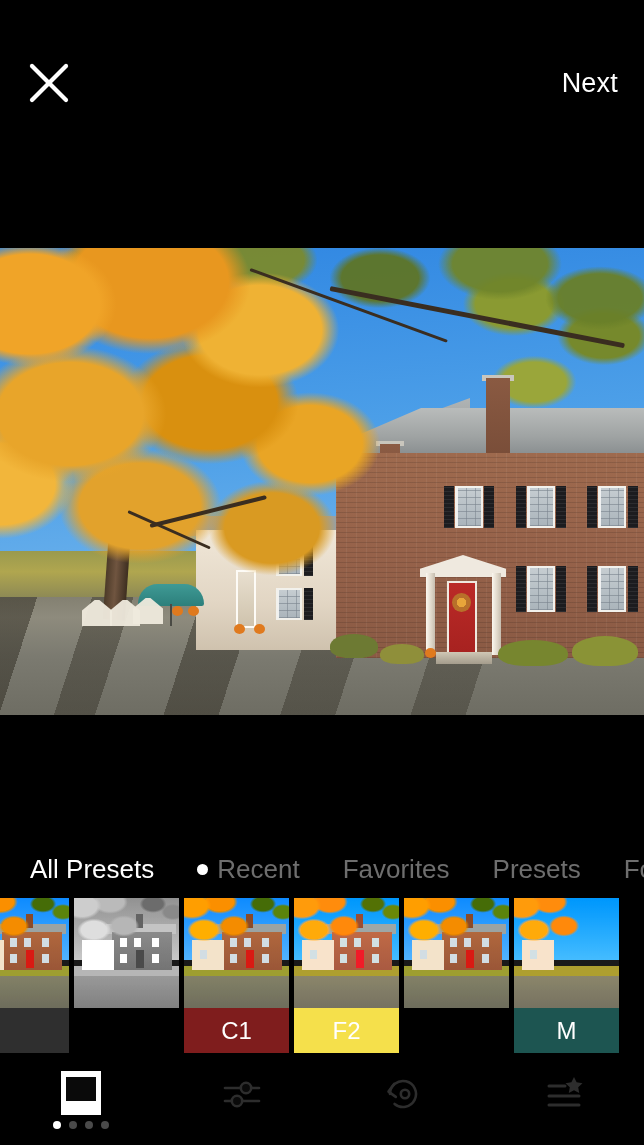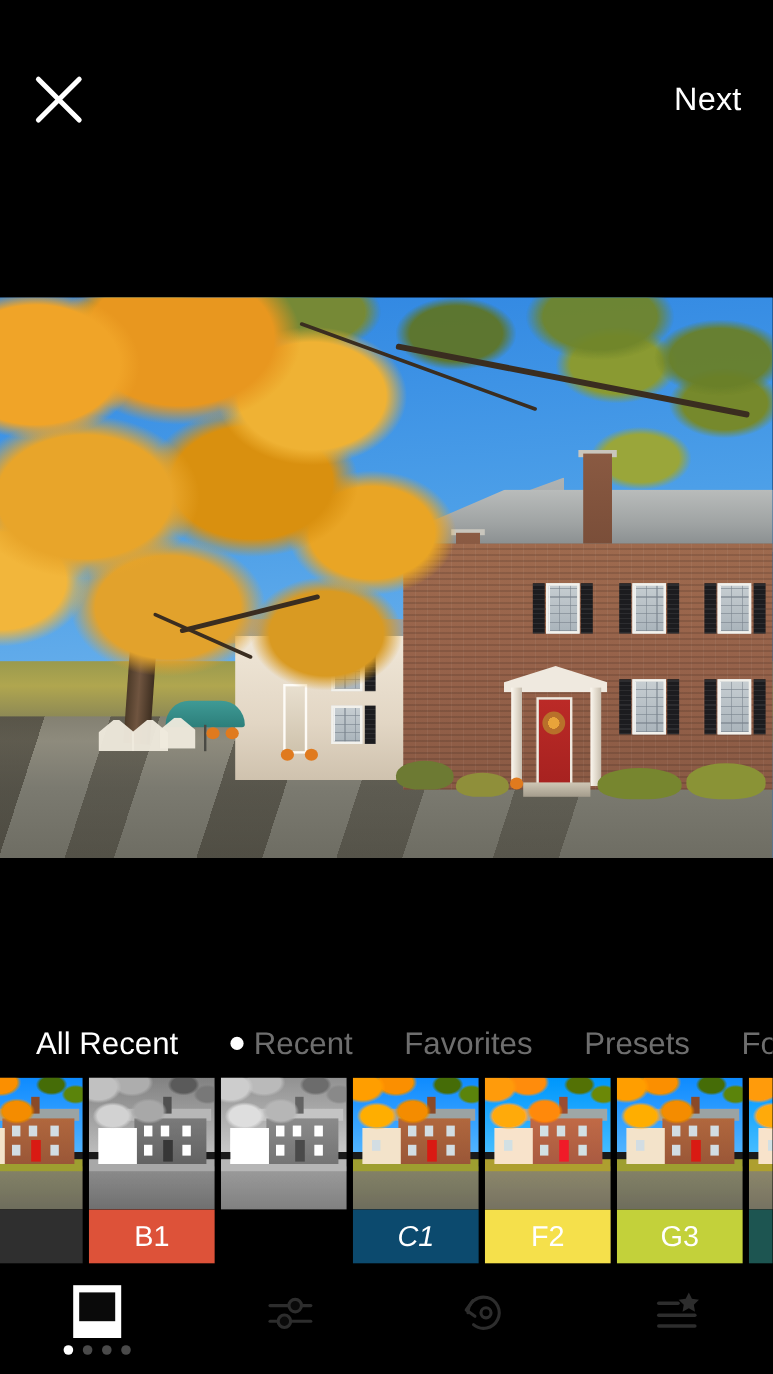--- a/index.html
+++ b/index.html
@@ -695,7 +695,7 @@
   </div>
 
   <div class="tabs">
-    <div id="tabs-rail"><div class="tab active"><span>All Recent</span></div><div class="tab"><span class="tab-dot"></span><span>Recent</span></div><div class="tab"><span>Favorites</span></div><div class="tab"><span>Presets</span></div><div class="tab"><span>For</span></div></div>
+    <div id="tabs-rail"><div class="tab active"><span>All Presets</span></div><div class="tab"><span class="tab-dot"></span><span>Recent</span></div><div class="tab"><span>Favorites</span></div><div class="tab"><span>Presets</span></div><div class="tab"><span>For</span></div></div>
   </div>
 
   <div class="strip">

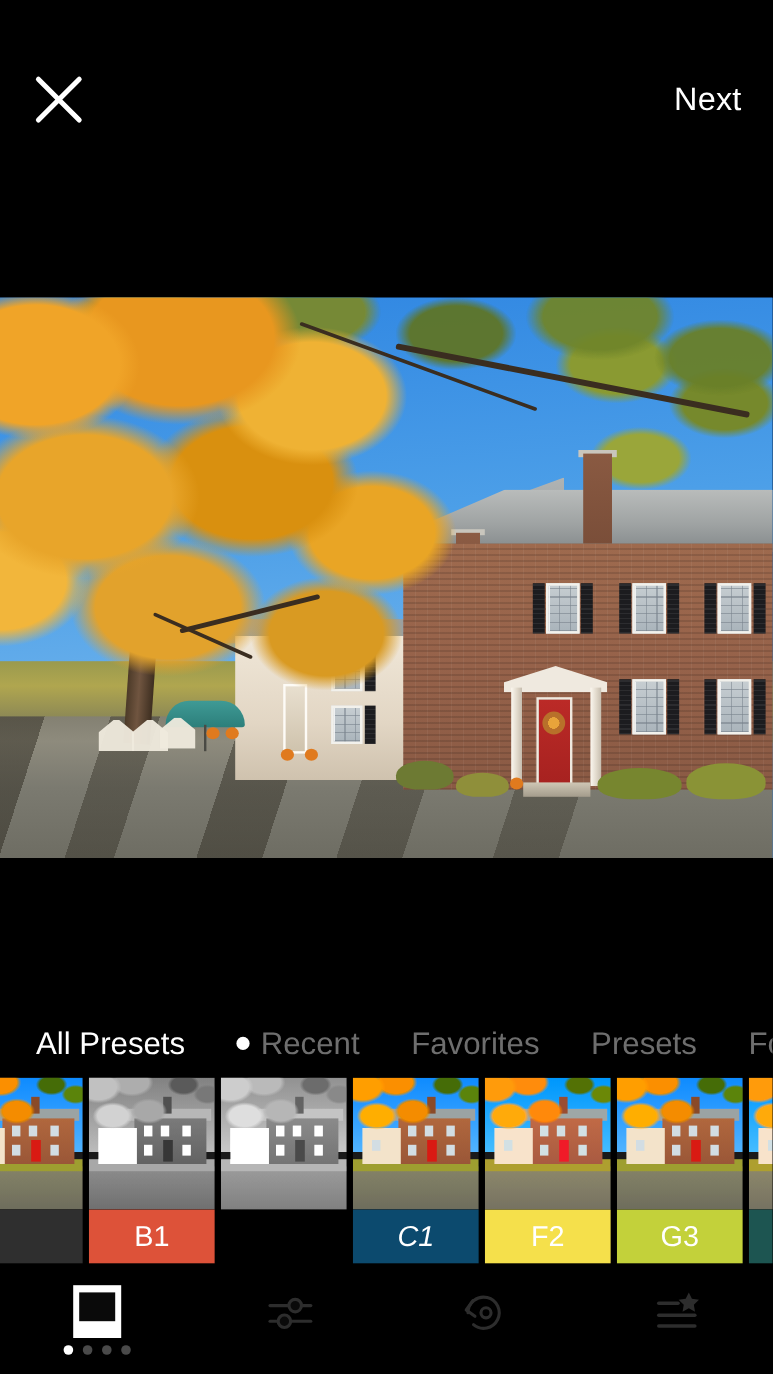--- a/index.html
+++ b/index.html
@@ -718,25 +718,6 @@
               <div class="t-tree"></div>
             </div>
           </div><div class="preset-label" style="background: rgb(47, 47, 47);"></div></div><div class="preset"><div class="preset-thumb">
-            <div class="thumb-scene bw">
-              <div class="t-sky"></div>
-              <div class="t-tree2"></div>
-              <div class="t-ground"></div>
-              <div class="t-lawn"></div>
-              <div class="t-roof"></div>
-              <div class="t-chim"></div>
-              <div class="t-house"></div>
-              <div class="t-wing"></div>
-              <div class="t-door"></div>
-              <div class="t-winl" style="left:46px;top:40px;"></div>
-              <div class="t-winl" style="left:60px;top:40px;"></div>
-              <div class="t-winl" style="left:78px;top:40px;"></div>
-              <div class="t-winl" style="left:78px;top:56px;"></div>
-              <div class="t-winl" style="left:46px;top:56px;"></div>
-              <div class="t-winl" style="left:16px;top:52px;"></div>
-              <div class="t-tree"></div>
-            </div>
-          </div><div class="preset-label" style="background: rgb(221, 82, 57);">B1</div></div><div class="preset"><div class="preset-thumb">
             <div class="thumb-scene bw-soft">
               <div class="t-sky"></div>
               <div class="t-tree2"></div>

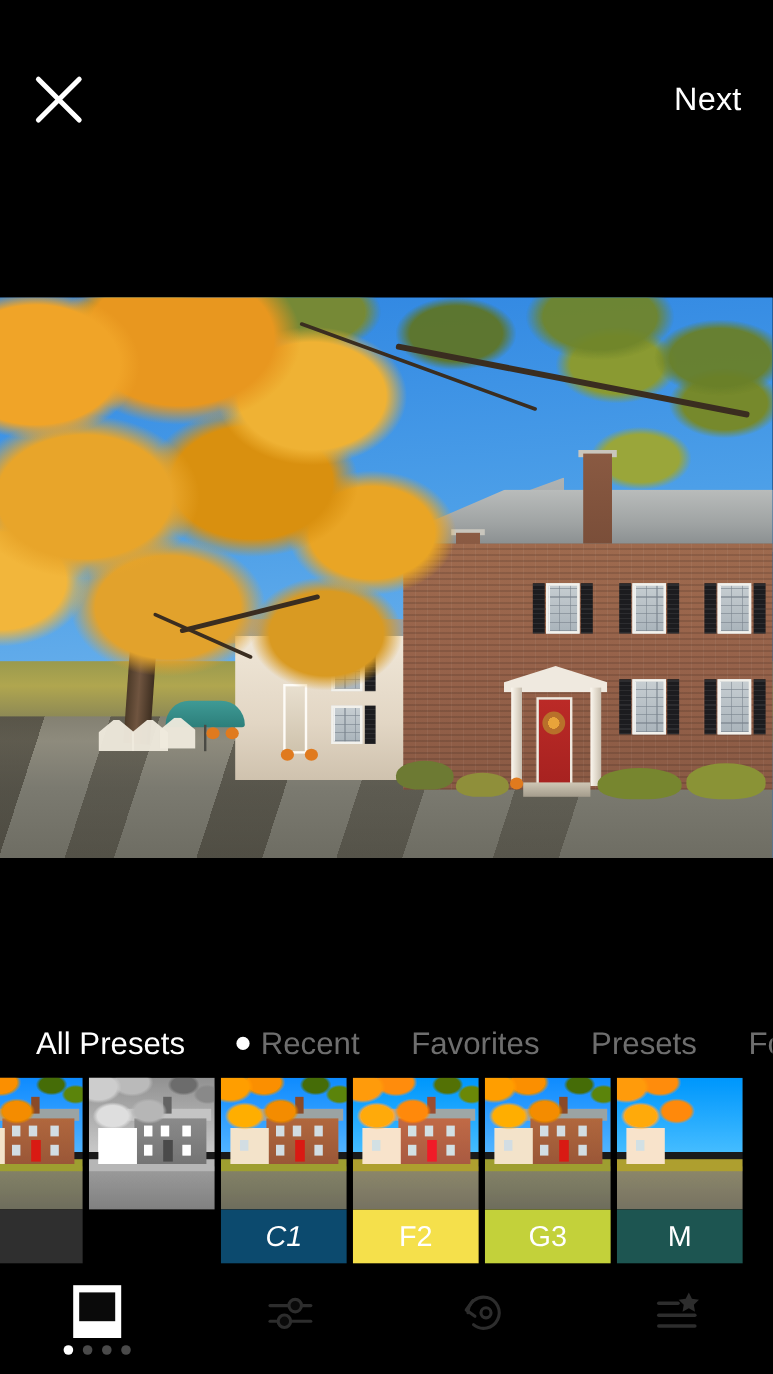--- a/index.html
+++ b/index.html
@@ -755,7 +755,7 @@
               <div class="t-winl" style="left:16px;top:52px;"></div>
               <div class="t-tree"></div>
             </div>
-          </div><div class="preset-label" style="background: #0c4a6e; font-style: italic;">C1</div></div><div class="preset"><div class="preset-thumb">
+          </div><div class="preset-label" style="background: #7f1d1d;">C1</div></div><div class="preset"><div class="preset-thumb">
             <div class="thumb-scene golden">
               <div class="t-sky"></div>
               <div class="t-tree2"></div>

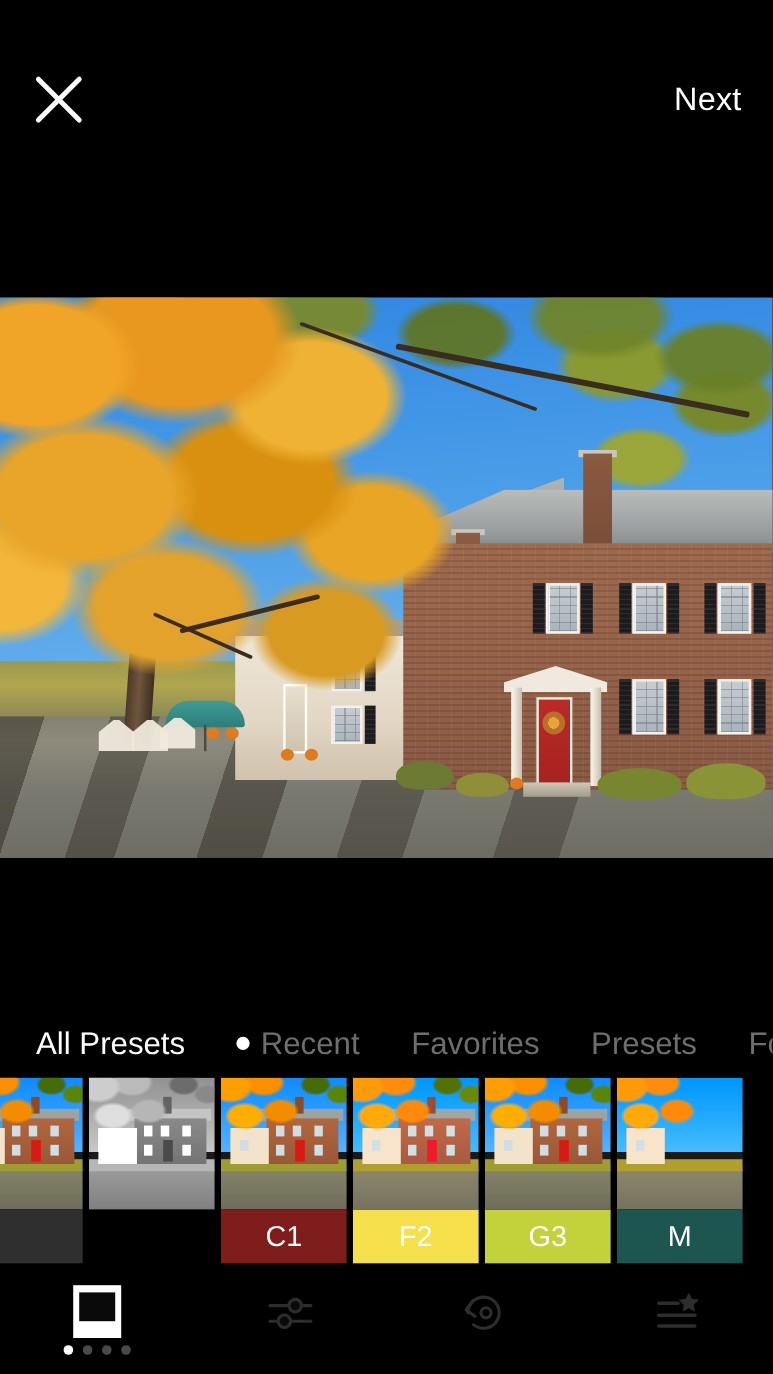--- a/index.html
+++ b/index.html
@@ -793,7 +793,7 @@
               <div class="t-winl" style="left:16px;top:52px;"></div>
               <div class="t-tree"></div>
             </div>
-          </div><div class="preset-label" style="background: rgb(195, 209, 58);">G3</div></div><div class="preset"><div class="preset-thumb">
+          </div></div><div class="preset"><div class="preset-thumb">
             <div class="thumb-scene golden">
               <div class="t-sky"></div>
               <div class="t-ground"></div>

